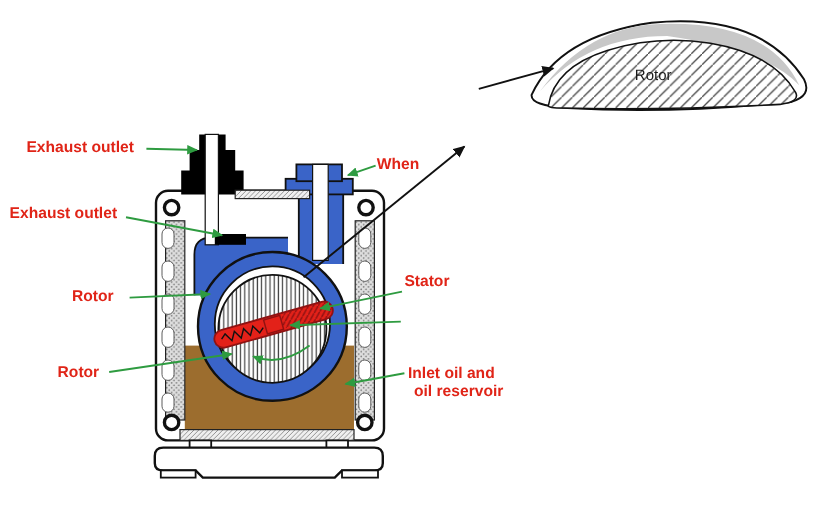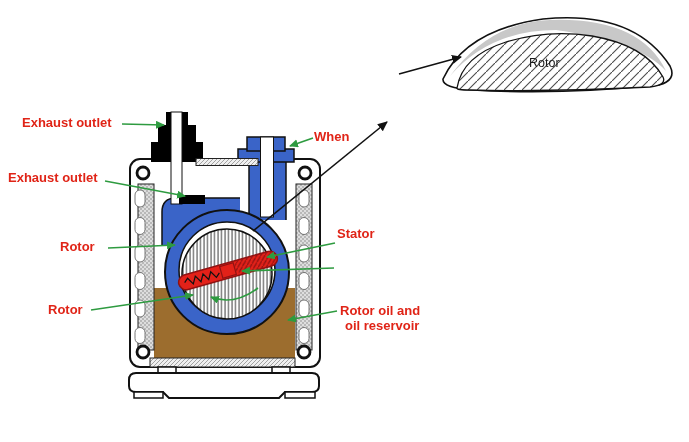--- a/index.html
+++ b/index.html
@@ -187,7 +187,7 @@
     <span>Stator</span>
   </div>
   <div class="lbl" style="left:340px;top:303px;line-height:15px">
-    <span>Rotor oil and</span><br>
+    <span>Inlet oil and</span><br>
     <span class="indent2">oil reservoir</span>
   </div>
 

